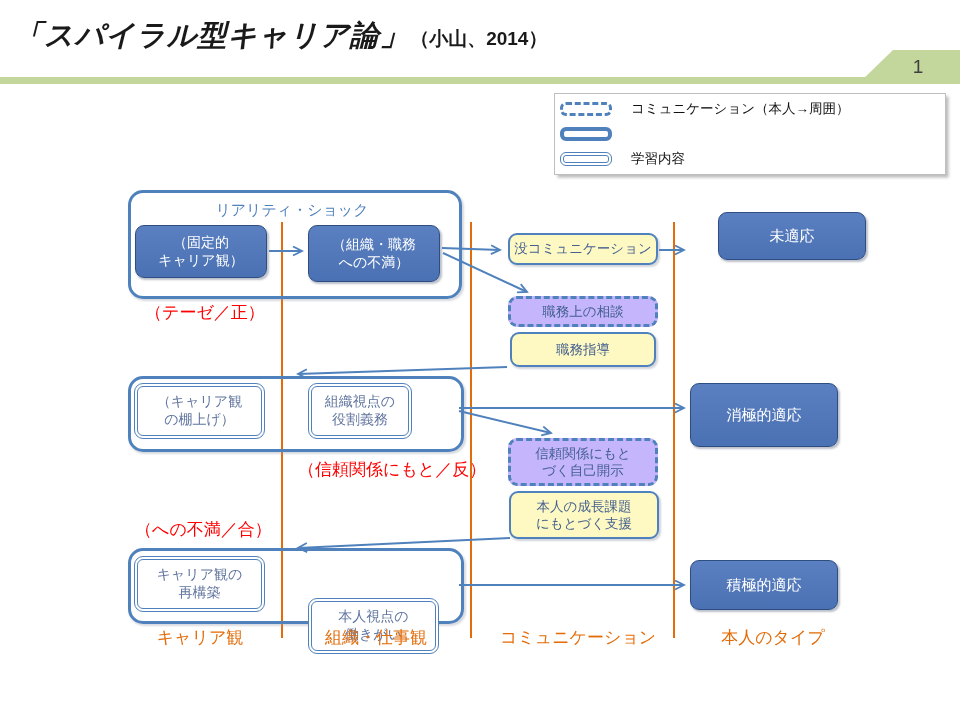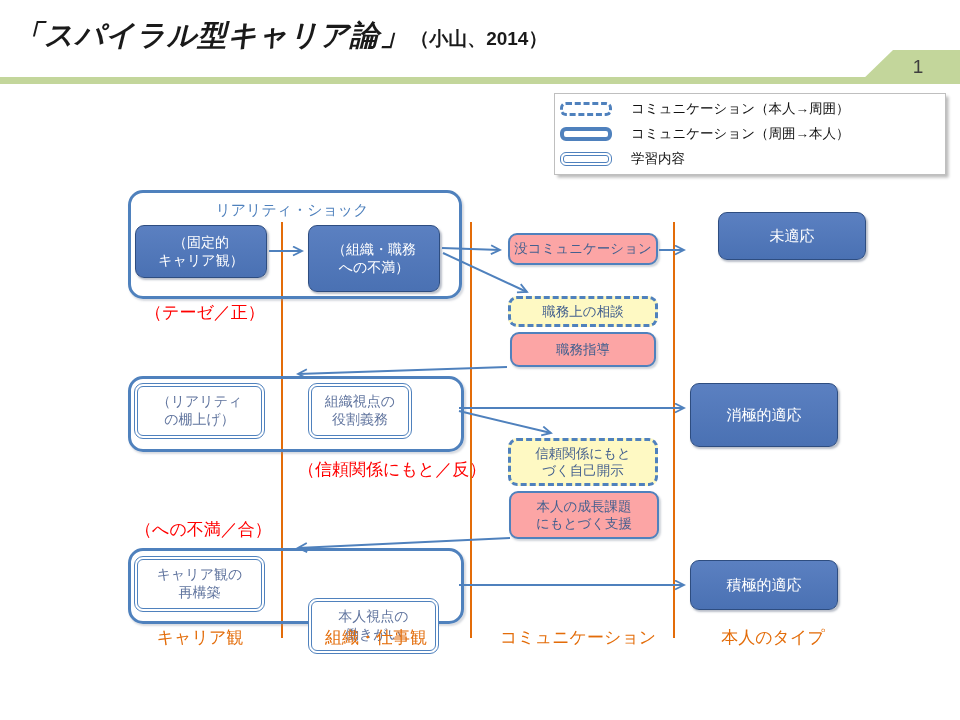--- a/index.html
+++ b/index.html
@@ -66,7 +66,6 @@
     </div>
     <div class="lg-row">
       <span class="lg-icon lg-solid"></span>
-      <span class="lg-label">コミュニケーション（周囲→本人）</span>
     </div>
     <div class="lg-row">
       <span class="lg-icon lg-double"></span>

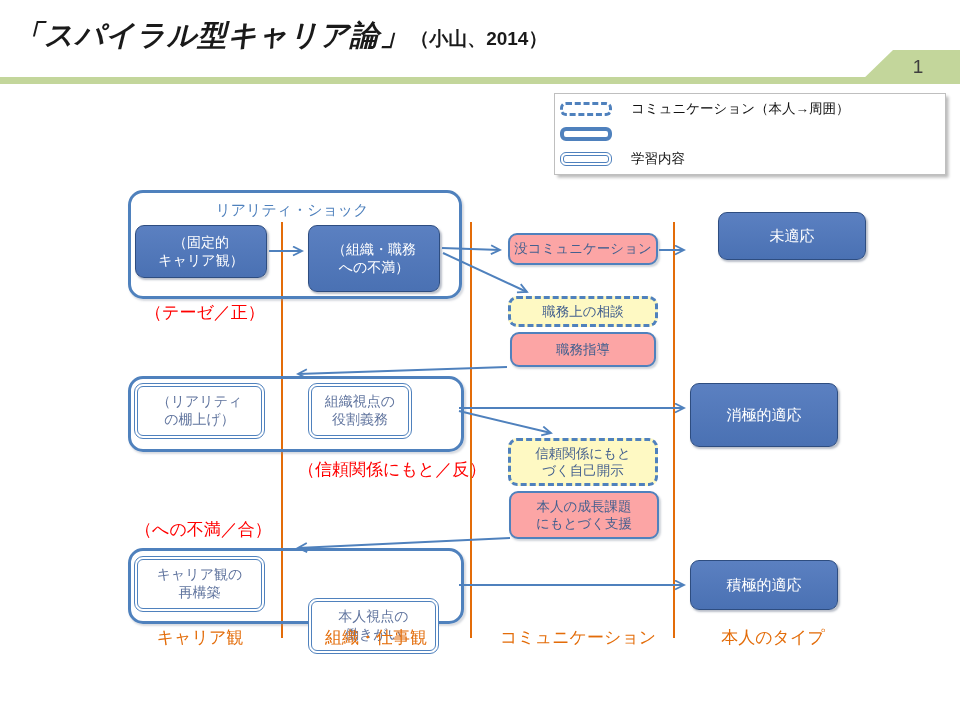--- a/index.html
+++ b/index.html
@@ -81,7 +81,7 @@
   <div class="abs group-label" style="left:128px;top:201px;width:328px;">リアリティ・ショック</div>
   <div class="abs box bluebox" style="left:135px;top:225px;width:132px;height:53px;">（固定的
 キャリア観）</div>
-  <div class="abs box bluebox" style="left:308px;top:225px;width:132px;height:67px;">（組織・職務
+  <div class="abs box bluebox" style="left:308px;top:225px;width:132px;height:57px;">（組織・職務
 への不満）</div>
   <div class="abs tag" style="left:145px;top:301px;">（テーゼ／正）</div>
 

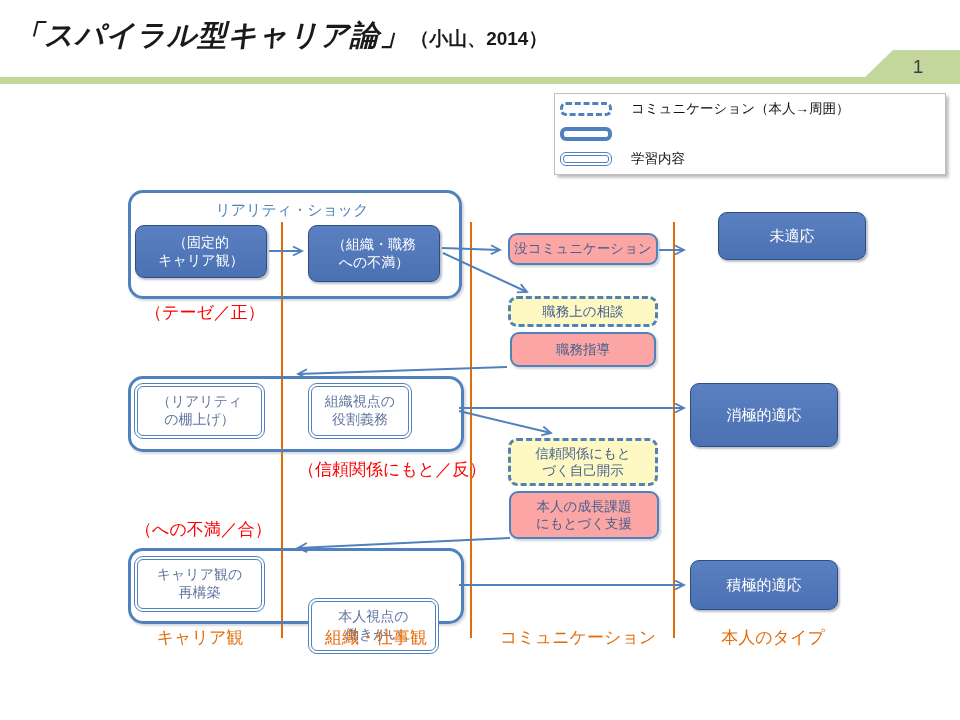--- a/index.html
+++ b/index.html
@@ -39,7 +39,7 @@
        white-space:pre-line;box-sizing:border-box;z-index:3;line-height:1.28;}
   .bluebox{background:linear-gradient(#5b80c1,#4a71b3);border:1.5px solid #2e4d80;border-radius:9px;
            color:#fff;font-size:14px;box-shadow:1.5px 2px 2px rgba(120,130,150,0.5);}
-  .whitebox{background:#fca5a5;border:2.5px solid #4f81bd;border-radius:9px;color:#44608f;font-size:13.5px;
+  .whitebox{background:#fef9c3;border:2.5px solid #4f81bd;border-radius:9px;color:#44608f;font-size:13.5px;
             box-shadow:1.5px 2px 2px rgba(140,150,165,0.4);}
   .dashbox{background:#fef9c3;border:3px dashed #4f81bd;border-radius:9px;color:#44608f;font-size:13.5px;}
   .dblbox{background:#fff;border:4px double #4f81bd;border-radius:9px;color:#60749e;font-size:14px;}

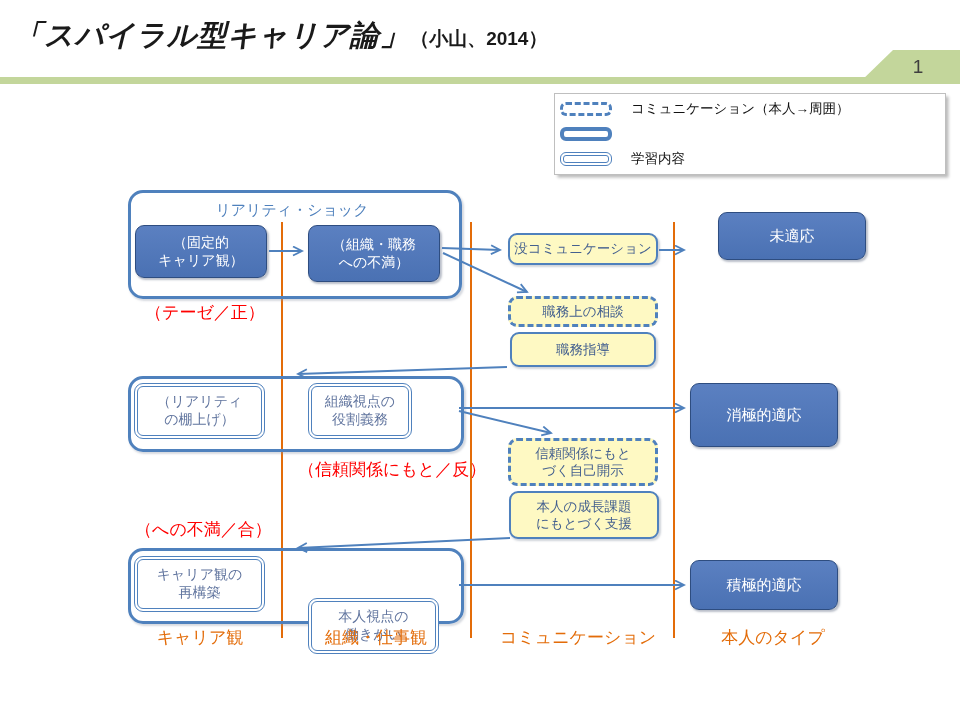--- a/index.html
+++ b/index.html
@@ -41,7 +41,7 @@
            color:#fff;font-size:14px;box-shadow:1.5px 2px 2px rgba(120,130,150,0.5);}
   .whitebox{background:#fef9c3;border:2.5px solid #4f81bd;border-radius:9px;color:#44608f;font-size:13.5px;
             box-shadow:1.5px 2px 2px rgba(140,150,165,0.4);}
-  .dashbox{background:#fef9c3;border:3px dashed #4f81bd;border-radius:9px;color:#44608f;font-size:13.5px;}
+  .dashbox{background:#c4b5fd;border:3px dashed #4f81bd;border-radius:9px;color:#44608f;font-size:13.5px;}
   .dblbox{background:#fff;border:4px double #4f81bd;border-radius:9px;color:#60749e;font-size:14px;}
   .tag{color:#ff0000;font-size:17px;z-index:3;white-space:nowrap;}
 

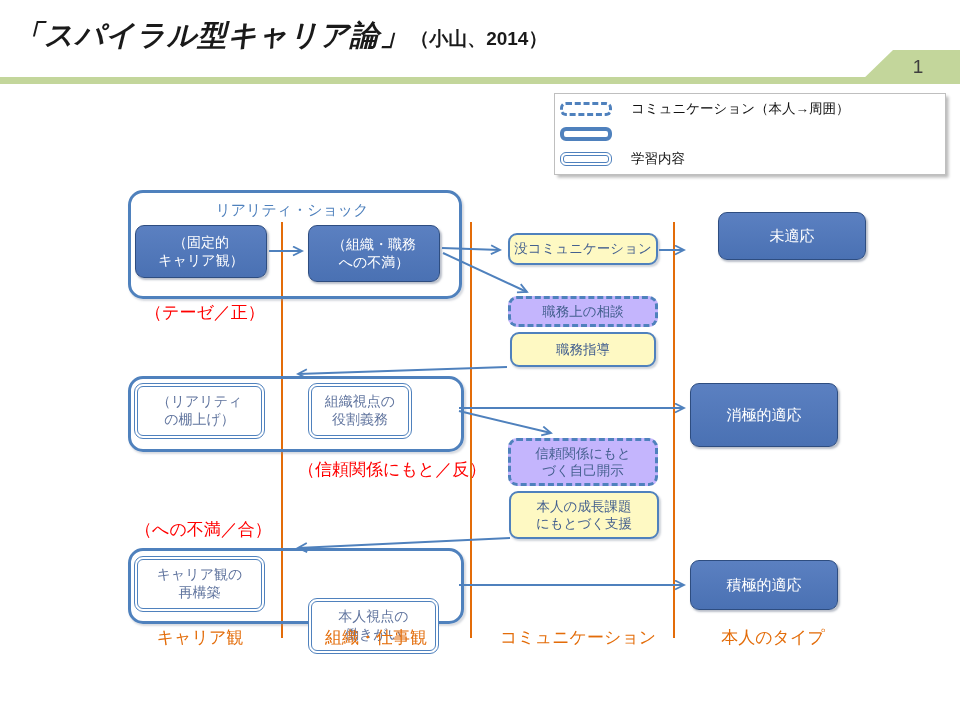--- a/index.html
+++ b/index.html
@@ -92,7 +92,7 @@
   <div class="abs box whitebox" style="left:510px;top:332px;width:146px;height:35px;">職務指導</div>
 
   <div class="abs group" style="left:128px;top:376px;width:330px;height:70px;"></div>
-  <div class="abs box dblbox" style="left:134px;top:383px;width:131px;height:56px;">（リアリティ
+  <div class="abs box dblbox" style="left:134px;top:383px;width:131px;height:56px;">（キャリア観
 の棚上げ）</div>
   <div class="abs box dblbox" style="left:308px;top:383px;width:104px;height:56px;">組織視点の
 役割義務</div>

